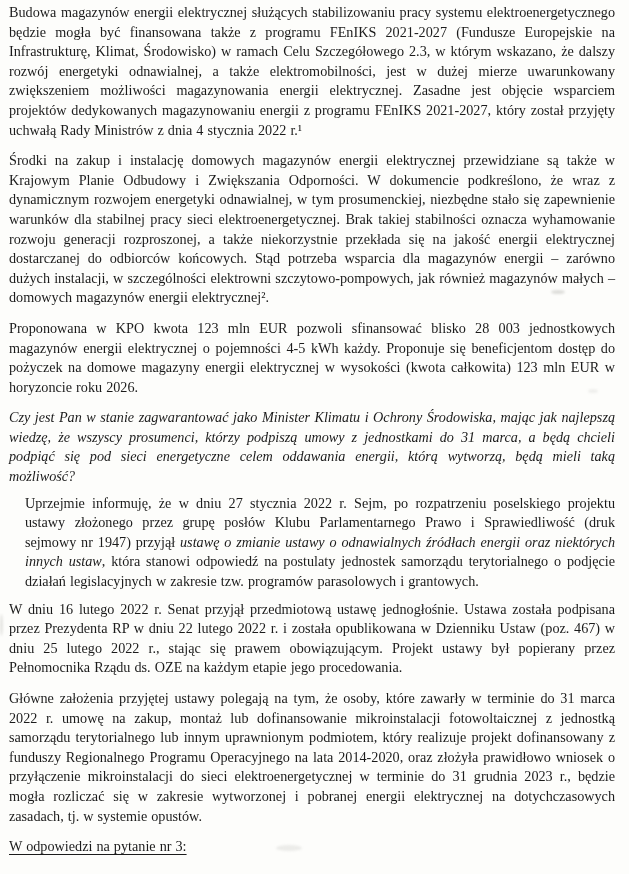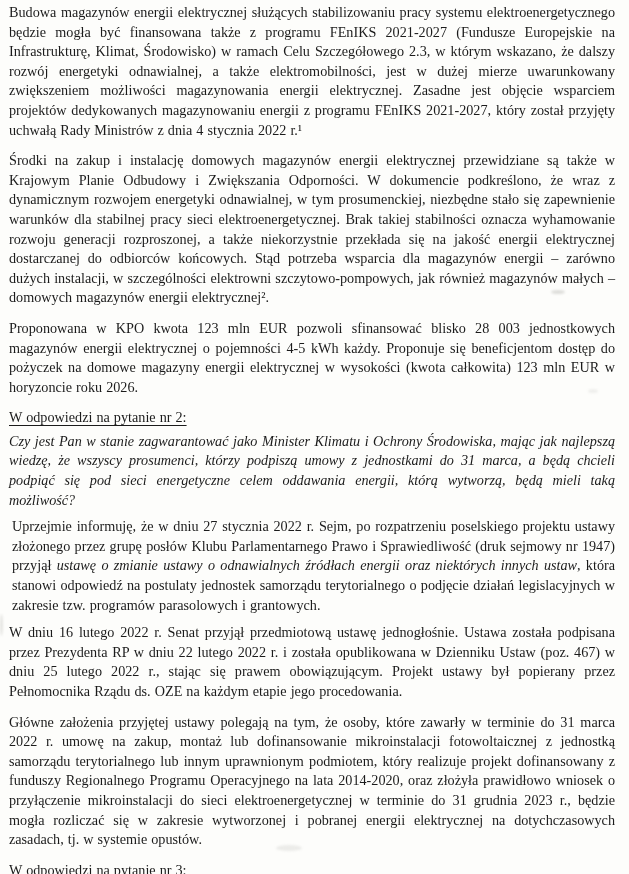--- a/index.html
+++ b/index.html
@@ -67,7 +67,6 @@
 
   <p class="para">Proponowana w KPO kwota 123 mln EUR pozwoli sfinansować blisko 28 003 jednostkowych magazynów energii elektrycznej o pojemności 4-5 kWh każdy. Proponuje się beneficjentom dostęp do pożyczek na domowe magazyny energii elektrycznej w wysokości (kwota całkowita) 123 mln EUR w horyzoncie roku 2026.</p>
 
-  <p class="heading"><span class="u">W odpowiedzi na pytanie nr 2:</span></p>
 
   <p class="para question italic">Czy jest Pan w stanie zagwarantować jako Minister Klimatu i Ochrony Środowiska, mając jak najlepszą wiedzę, że wszyscy prosumenci, którzy podpiszą umowy z jednostkami do 31 marca, a będą chcieli podpiąć się pod sieci energetyczne celem oddawania energii, którą wytworzą, będą mieli taką możliwość?</p>
 

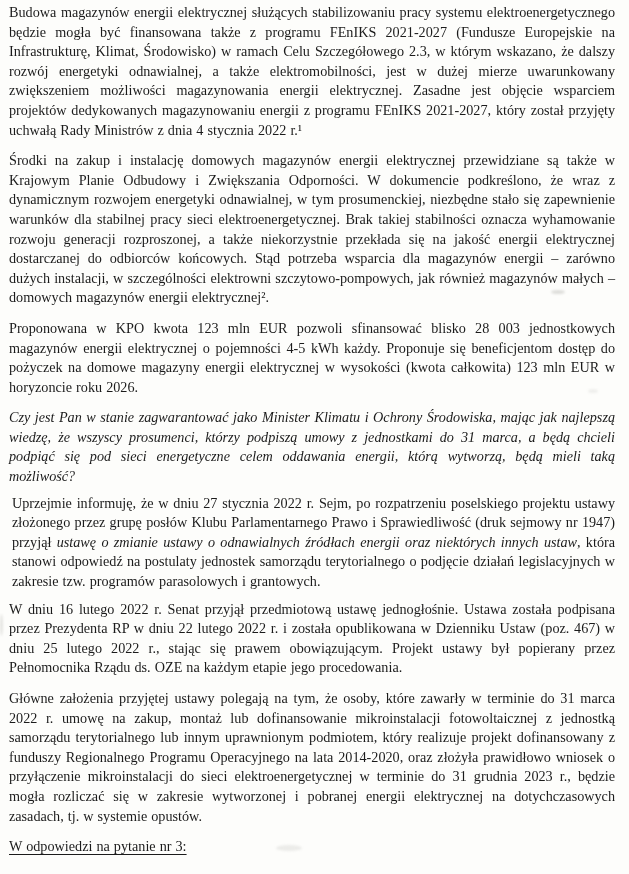--- a/index.html
+++ b/index.html
@@ -26,7 +26,7 @@
     margin: 0 0 11px 0;
   }
   .para-tight {
-    margin: 0 0 8px 3px;
+    margin: 0 0 8px 16px;
   }
   .heading {
     margin: 0 0 4px 0;

